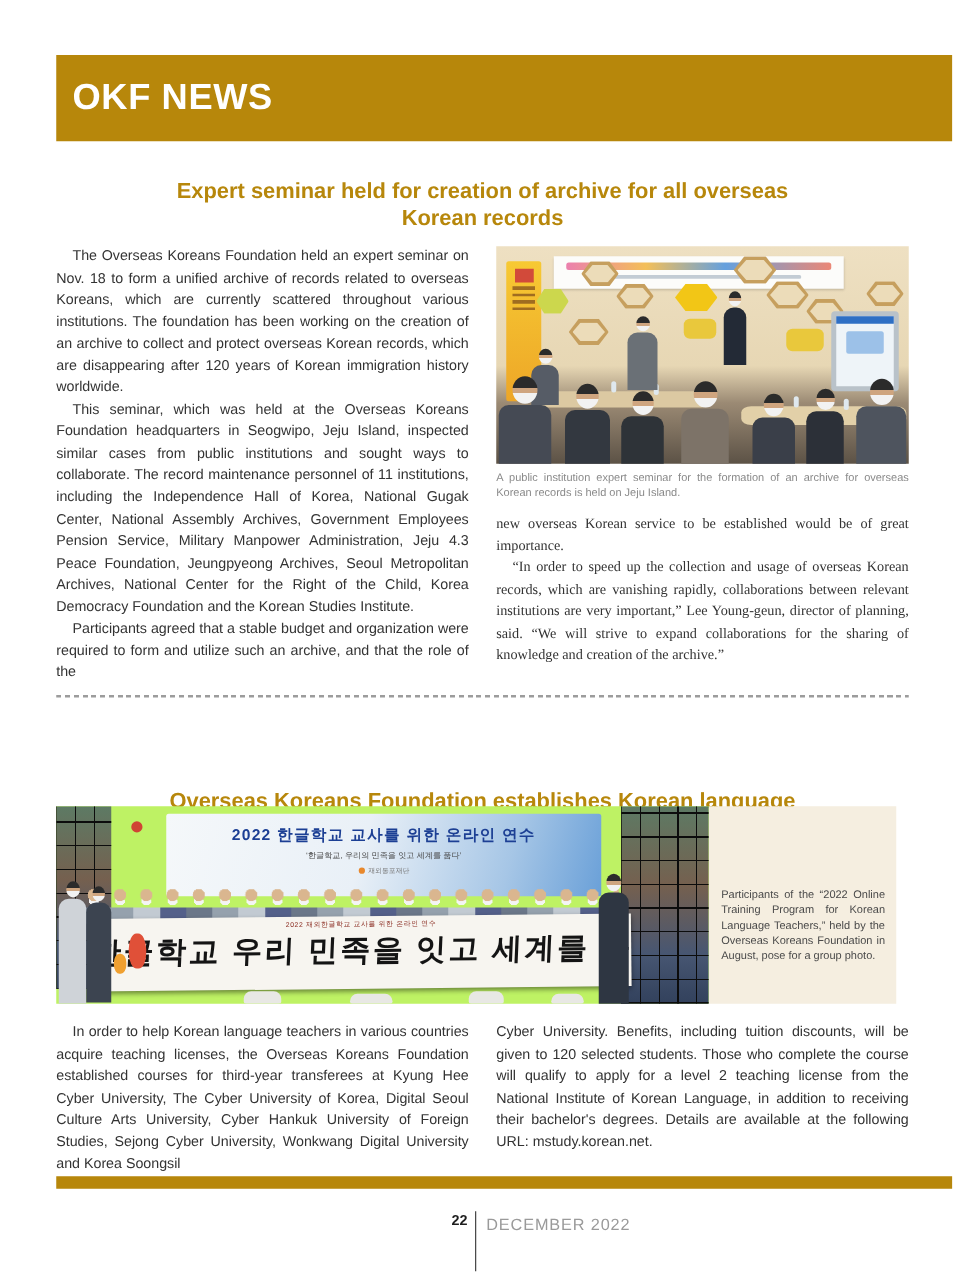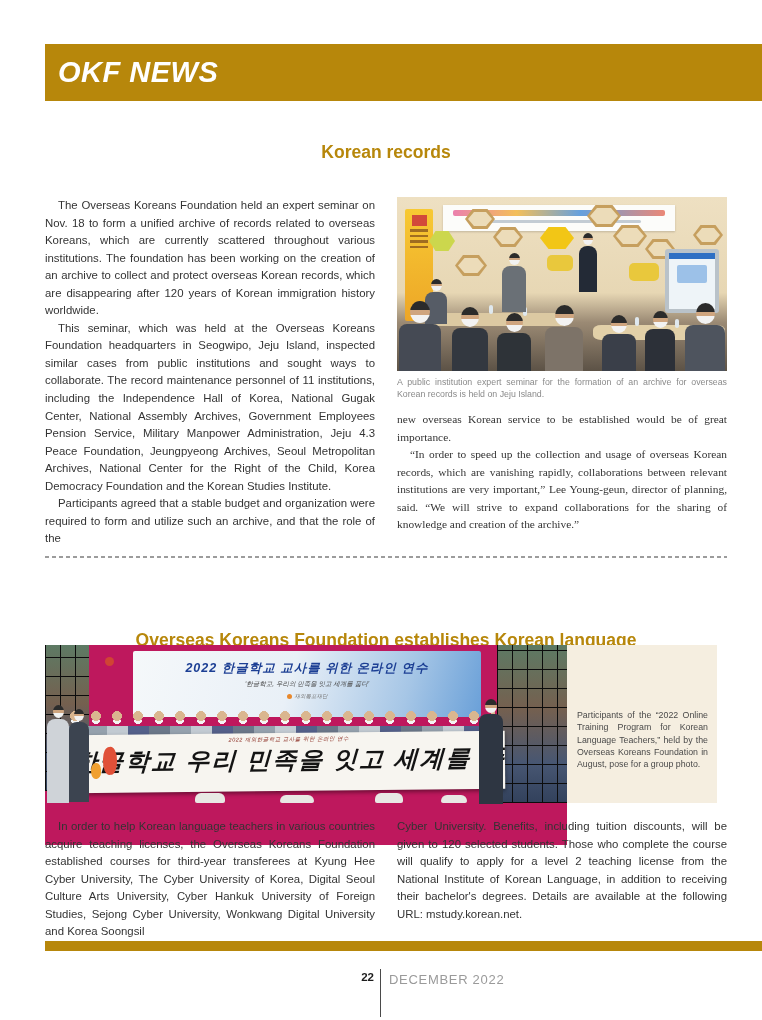--- a/index.html
+++ b/index.html
@@ -14,8 +14,8 @@
     font-family:"Liberation Sans","DejaVu Sans",sans-serif;margin:0 auto;
   }
   
-  .header-bar{position:absolute;left:45px;top:44px;width:717px;height:57px;background:var(--gold);
-    display:flex;align-items:center;box-sizing:border-box;padding-left:13px;font-style:italic;}
+  .header-bar{position:absolute;left:45px;top:44px;width:717px;height:69px;background:var(--gold);
+    display:flex;align-items:center;box-sizing:border-box;padding-left:13px;}
   .header-title{color:#fff;font-size:29px;font-weight:bold;letter-spacing:.5px;}
   .footer-bar{position:absolute;left:45px;top:941px;width:717px;height:10px;background:var(--gold);}
   .footer-pagenum{position:absolute;left:290px;top:971px;width:84px;text-align:right;

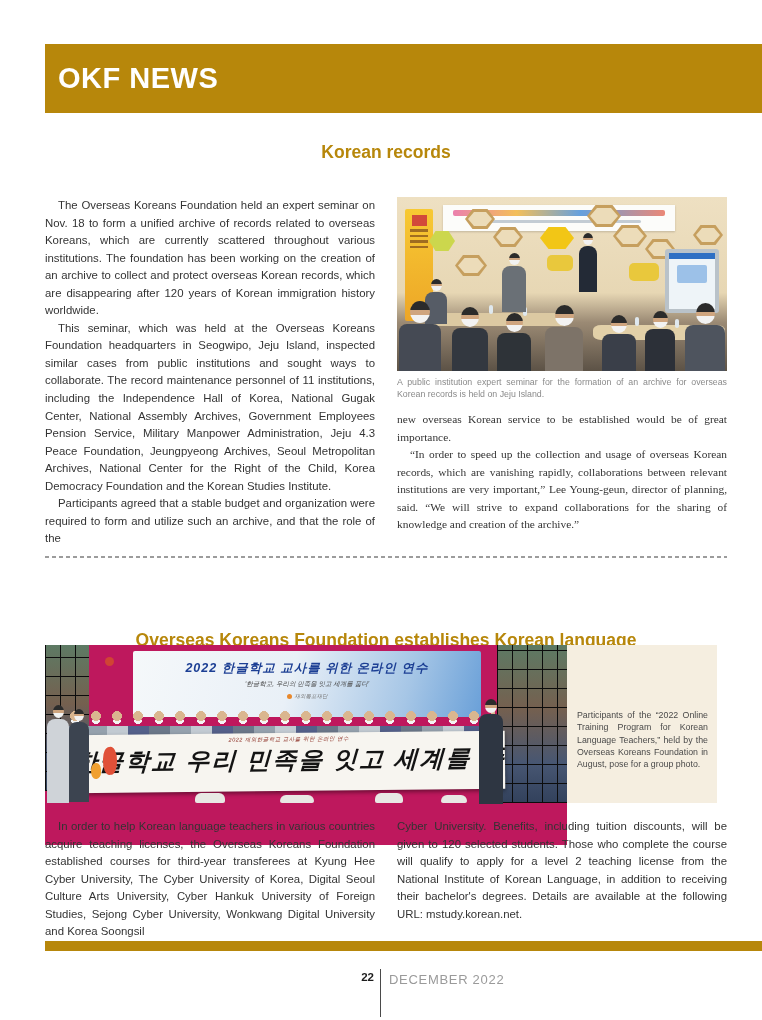--- a/index.html
+++ b/index.html
@@ -112,6 +112,7 @@
   </div>
 
   <div class="article-title" id="a1-title">
+    <div>Expert seminar held for creation of archive for all overseas</div>
     <div>Korean records</div>
   </div>
 

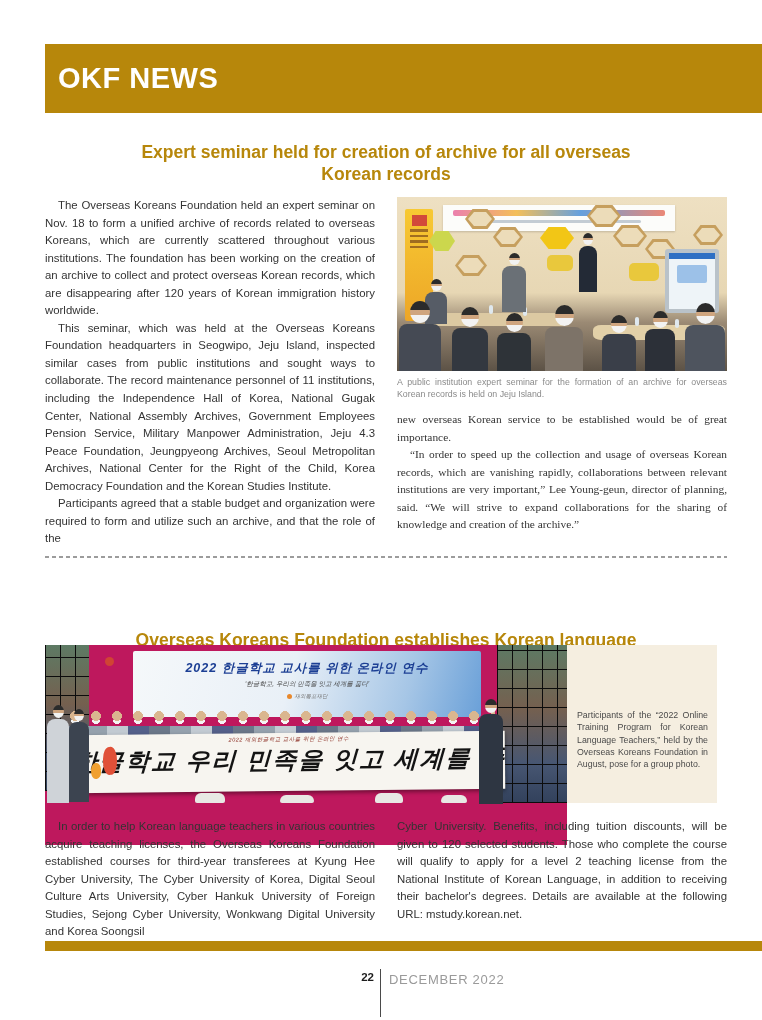--- a/index.html
+++ b/index.html
@@ -67,7 +67,7 @@
   .bottle{position:absolute;width:4px;height:9px;background:#dfe8ee;border-radius:2px;}
   .chair-y{position:absolute;background:#e9c83c;border-radius:5px;}
   
-  .photo2{position:relative;width:522px;height:200px;background:#be185d;overflow:hidden;font-style:italic;}
+  .photo2{position:relative;width:522px;height:158px;background:#bef264;overflow:hidden;}
   .vwall{position:absolute;top:0;
     background:
       repeating-linear-gradient(0deg,#0c0c0c 0 1px,transparent 1px 19px),

